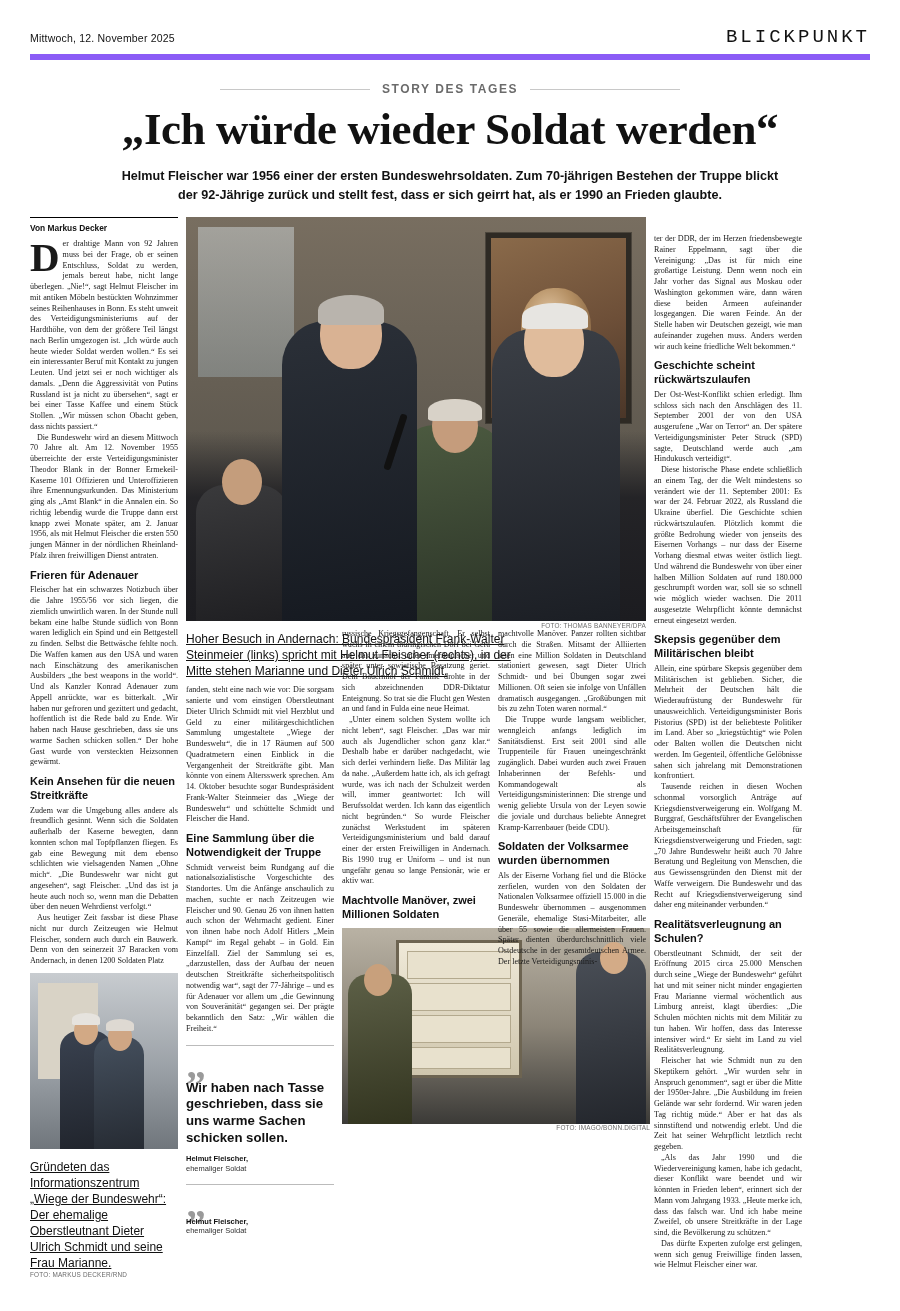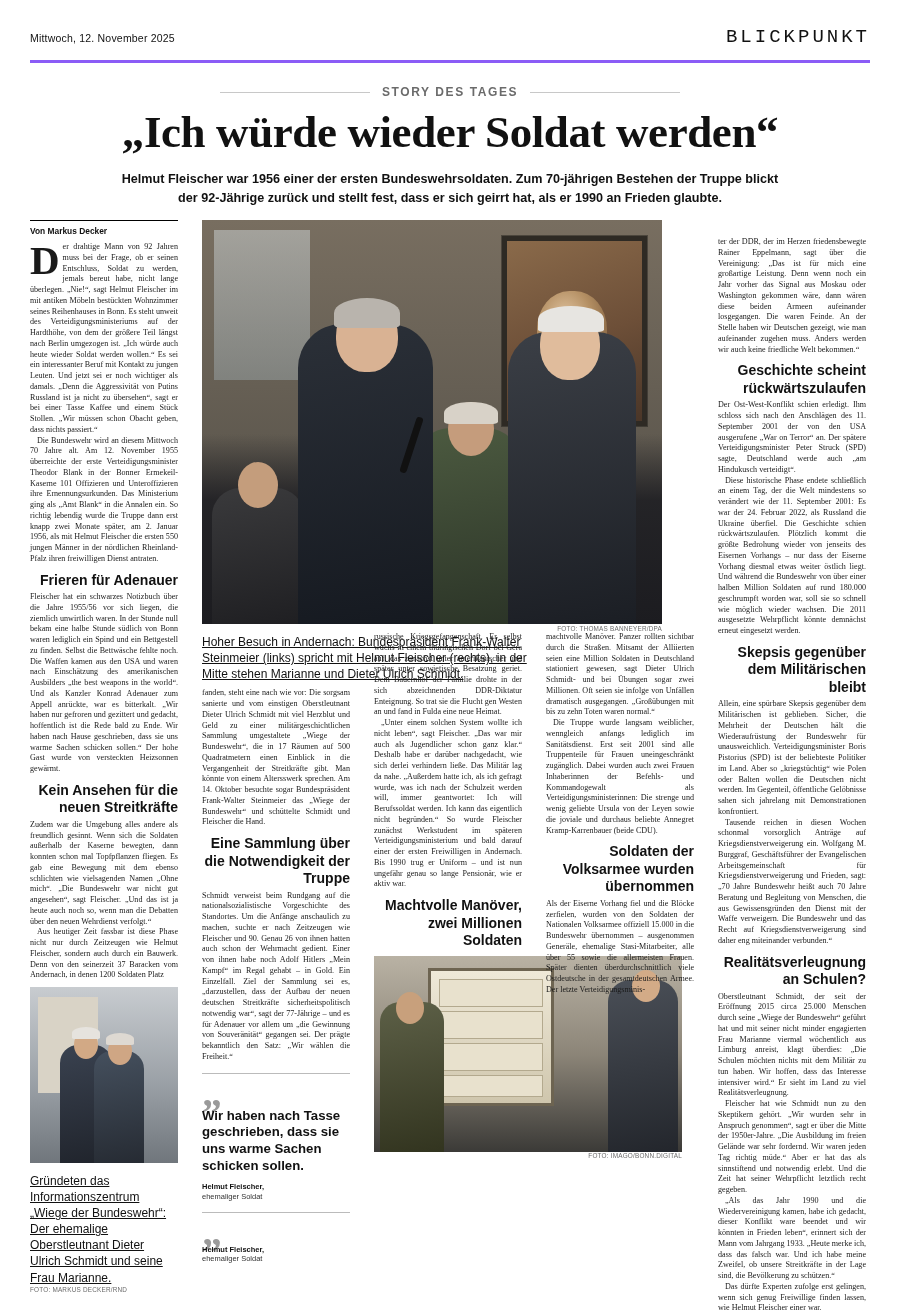--- a/index.html
+++ b/index.html
@@ -28,8 +28,8 @@
     display: flex;
     align-items: baseline;
     justify-content: space-between;
-    border-bottom: 3px solid #8b5cf6;
-    padding-bottom: 12px;
+    border-bottom: 6px solid #8b5cf6;
+    padding-bottom: 6px;
   }
   .masthead-left {
     font-family: "Liberation Sans", sans-serif;

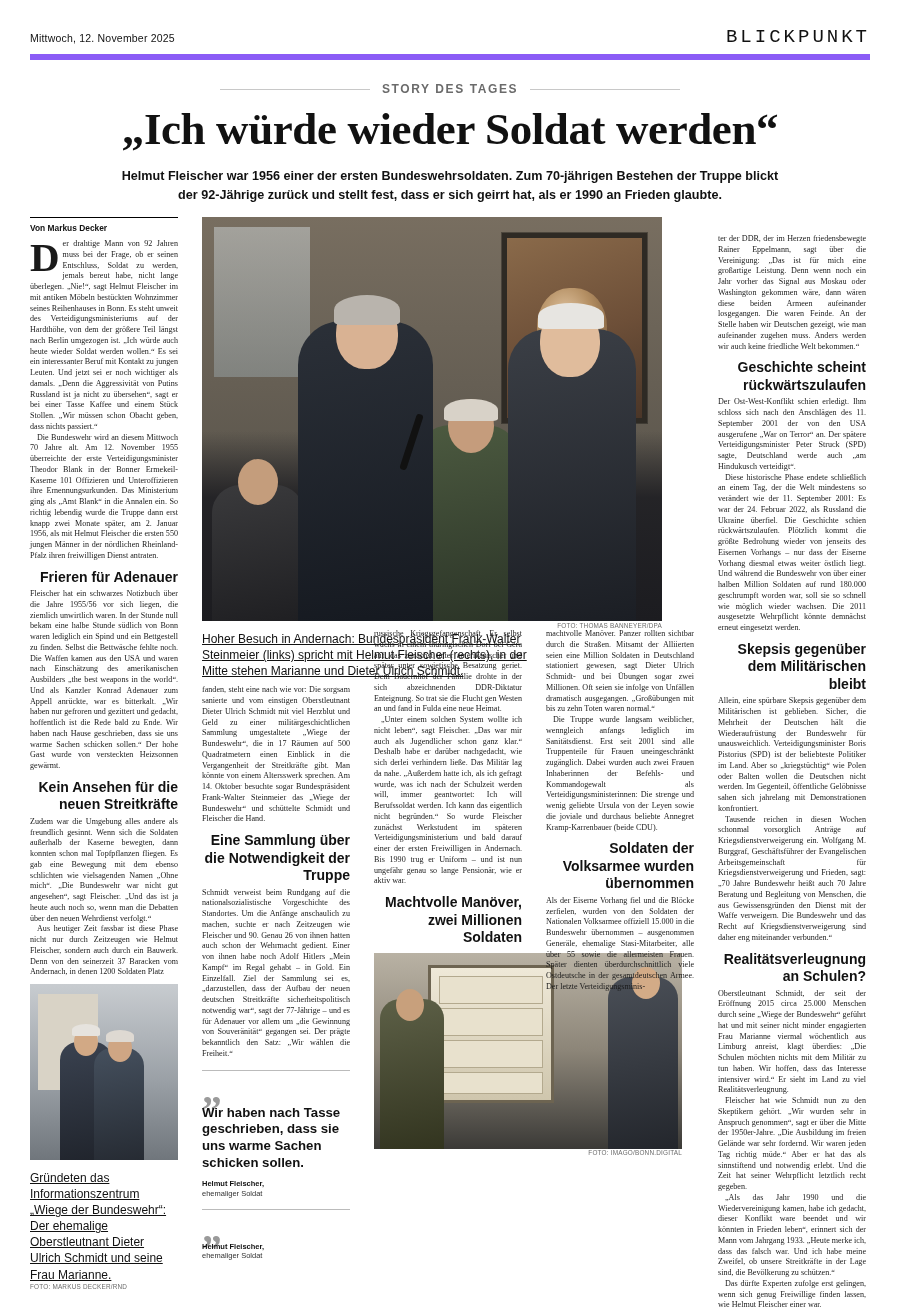--- a/index.html
+++ b/index.html
@@ -124,7 +124,7 @@
   .grid {
     display: grid;
     grid-template-columns: 148px 148px 148px 148px 148px;
-    column-gap: 24px;
+    column-gap: 8px;
     position: relative;
   }
 

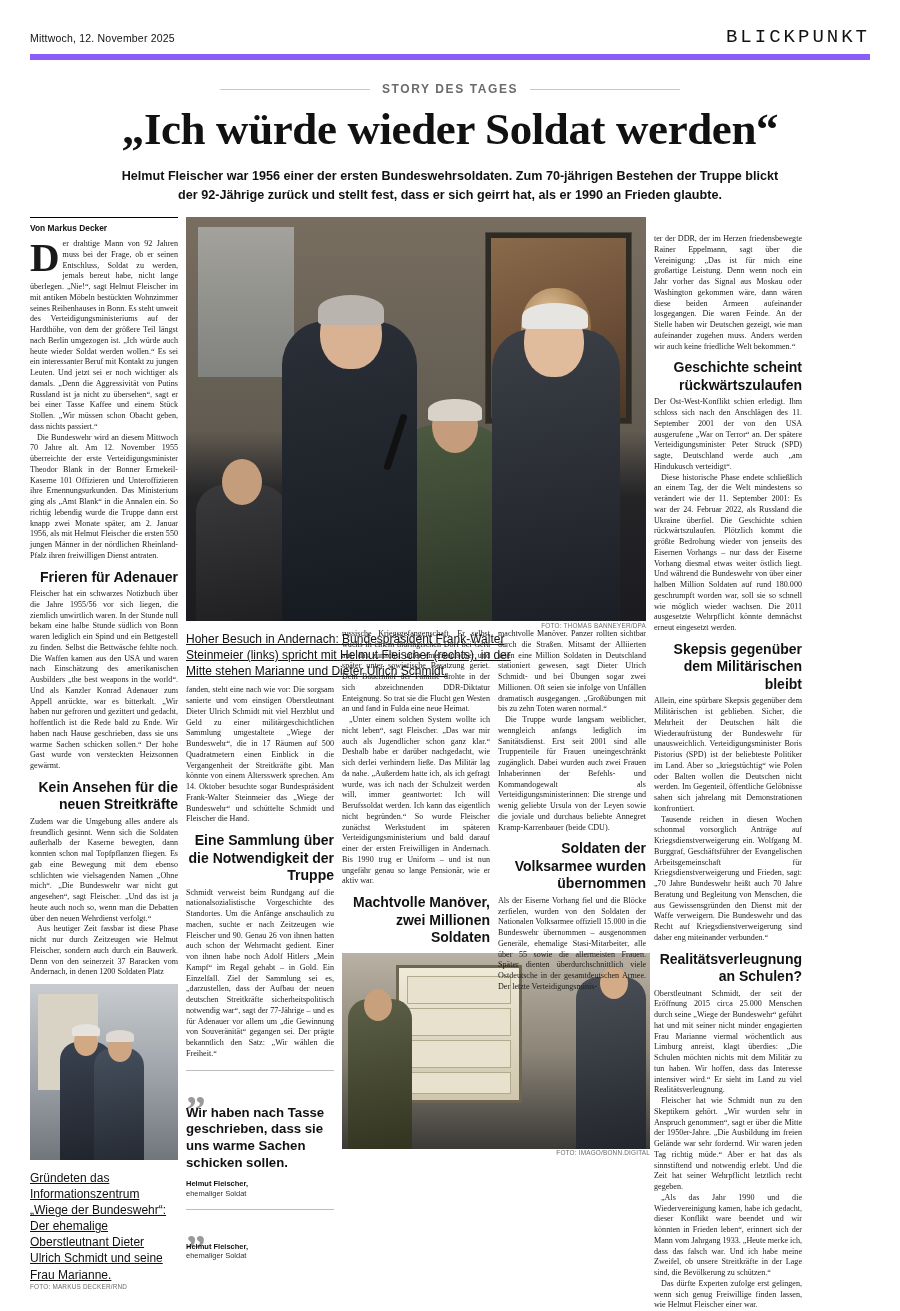--- a/index.html
+++ b/index.html
@@ -144,11 +144,11 @@
 
   .subhead {
     font-family: "Liberation Sans", sans-serif;
-    font-size: 14px;
+    font-size: 11px;
     font-weight: 700;
     line-height: 1.25;
     margin: 7px 0 3px 0;
-    text-align: right;
+    text-align: left;
   }
 
   .dropcap-para::first-letter {

